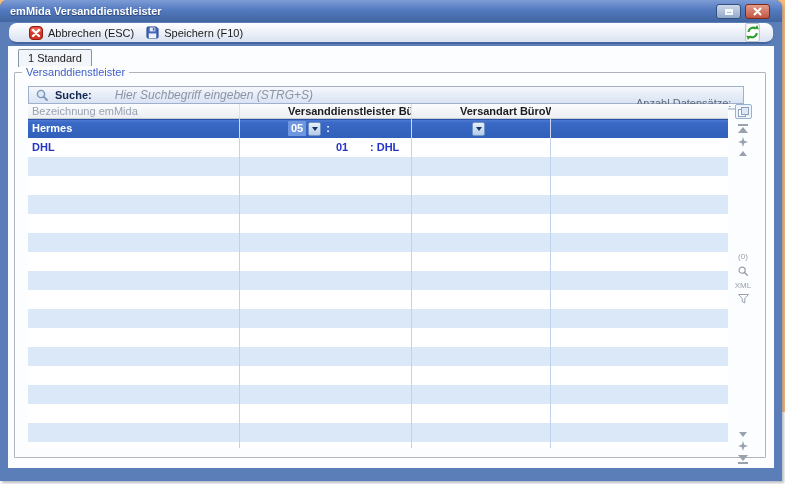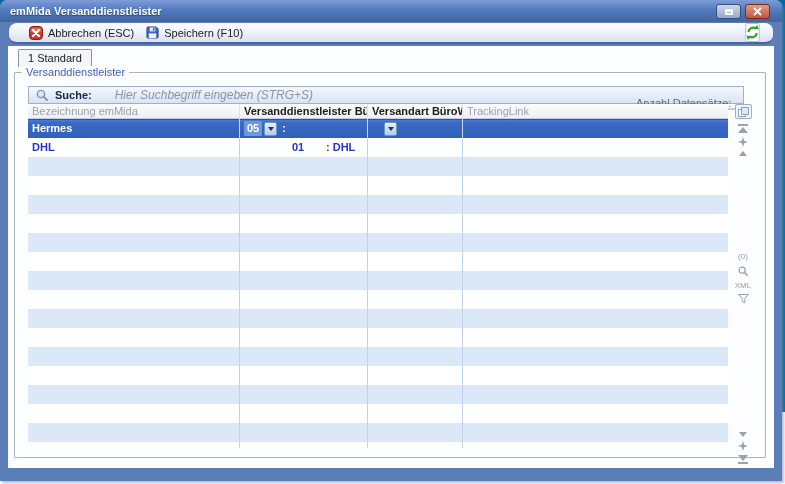--- a/index.html
+++ b/index.html
@@ -4,7 +4,7 @@
 <style>
   * { margin:0; padding:0; box-sizing:border-box; }
   html,body { width:785px; height:484px; font-family:"Liberation Sans", sans-serif; }
-  .stage { position:relative; width:785px; height:412px; background:#0369a1; }
+  .stage { position:relative; width:785px; height:412px; background:#fdba74; }
 
   
   .window { position:absolute; left:0; top:0; width:782px; height:481px;

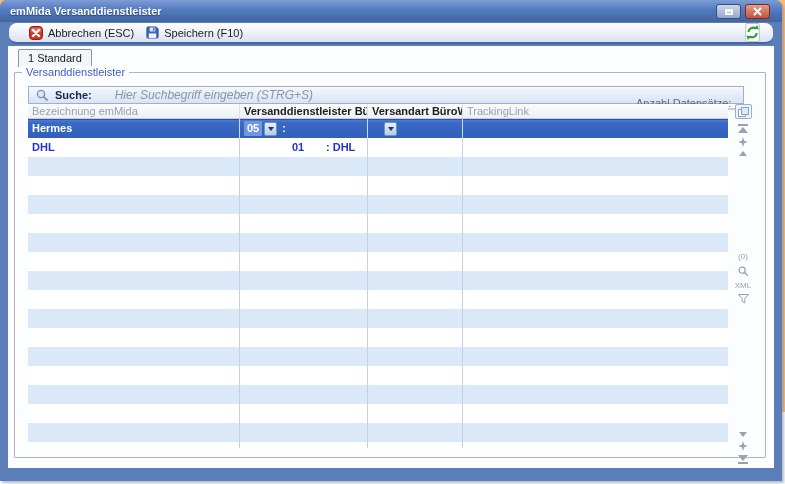--- a/index.html
+++ b/index.html
@@ -64,7 +64,7 @@
 
   
   .table { position:absolute; left:13px; top:31px; width:700px; height:344px; overflow:hidden; }
-  .hrow, .row { display:grid; grid-template-columns:212px 128px 95px 1fr; }
+  .hrow, .row { display:grid; grid-template-columns:212px 128px 95px 1fr;gap:44px; }
   .hrow { height:15px; background:linear-gradient(180deg,#fbfcfd,#edeff3);
           border-bottom:1px solid #c6ccd6; }
   .hcell { font-size:11px; line-height:14px; padding-left:4px; white-space:nowrap; overflow:hidden;

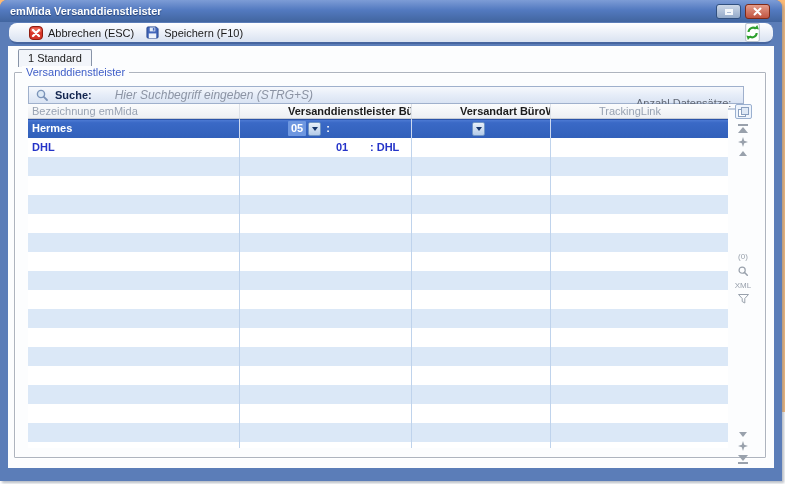--- a/index.html
+++ b/index.html
@@ -187,7 +187,6 @@
             <div class="hcell muted">Bezeichnung emMida</div>
             <div class="hcell strong">Versanddienstleister BüroWARE</div>
             <div class="hcell strong">Versandart BüroWARE</div>
-            <div class="hcell muted">TrackingLink</div>
           </div>
 
           <div class="row selected">

